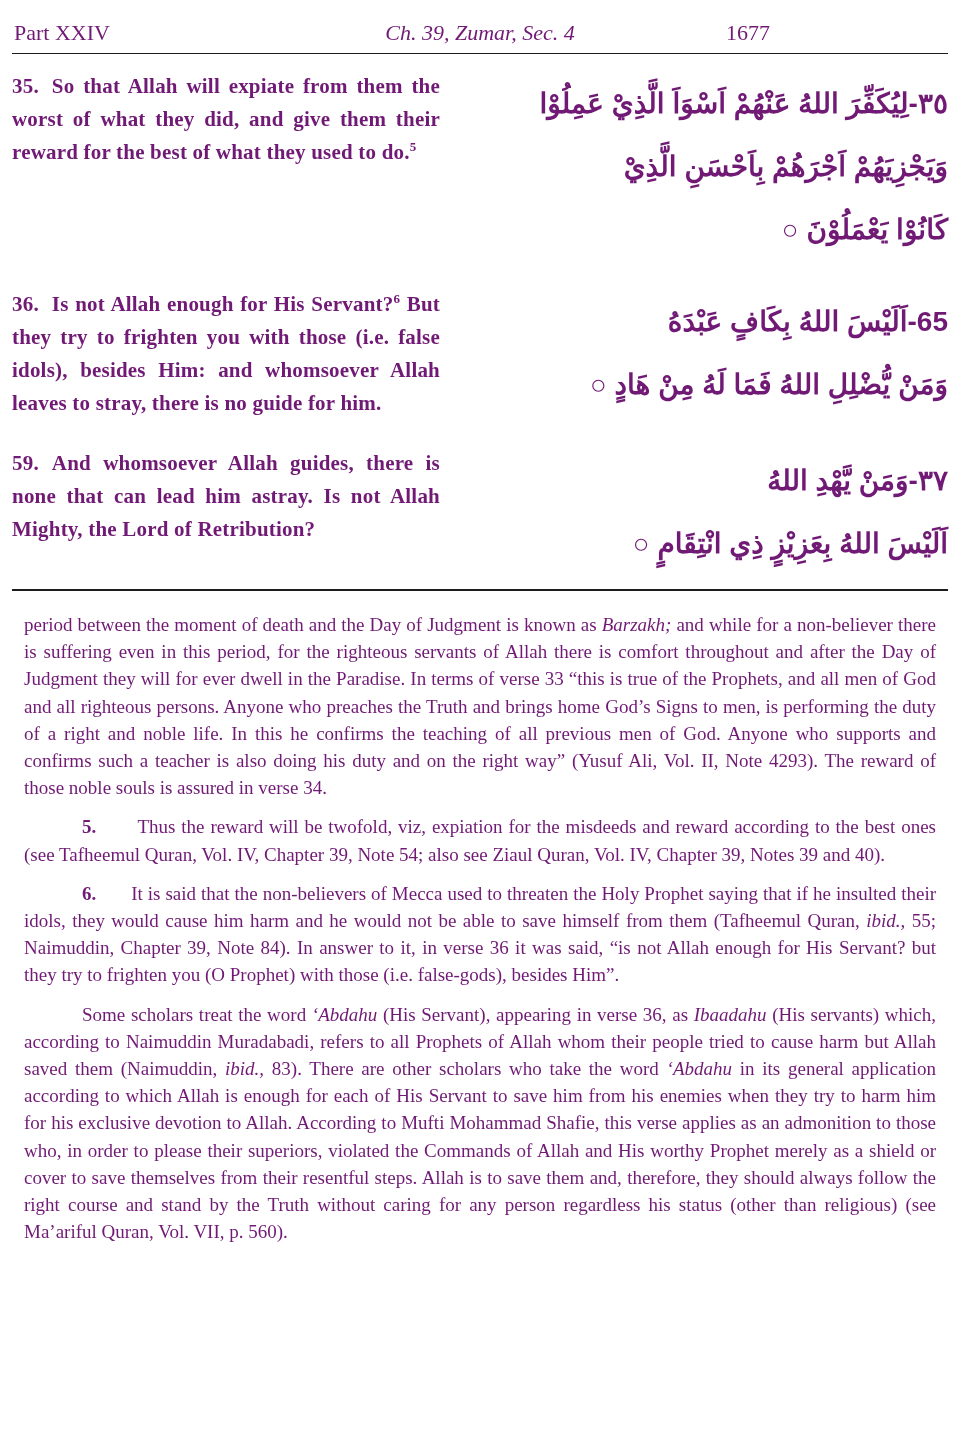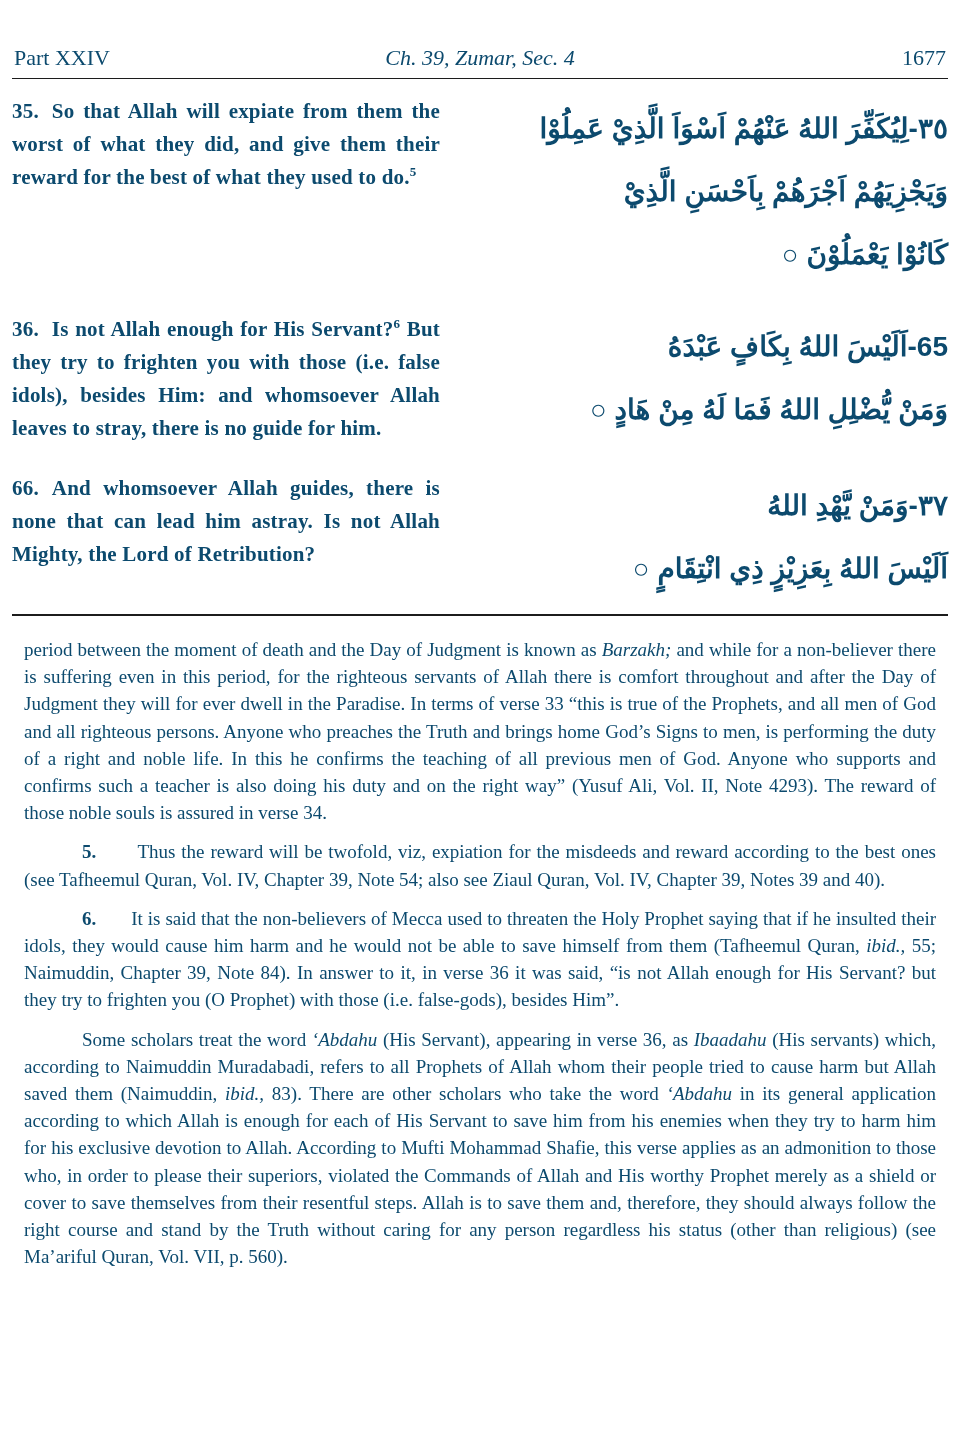--- a/index.html
+++ b/index.html
@@ -12,9 +12,9 @@
     width: 960px;
     height: 1331px;
     box-sizing: border-box;
-    padding: 8px 12px 0 12px;
+    padding: 16px 12px 0 12px;
     background: #ffffff;
-    color: #0c4a6e;
+    color: #701a75;
     font-family: "Liberation Serif", serif;
     overflow: hidden;
   }

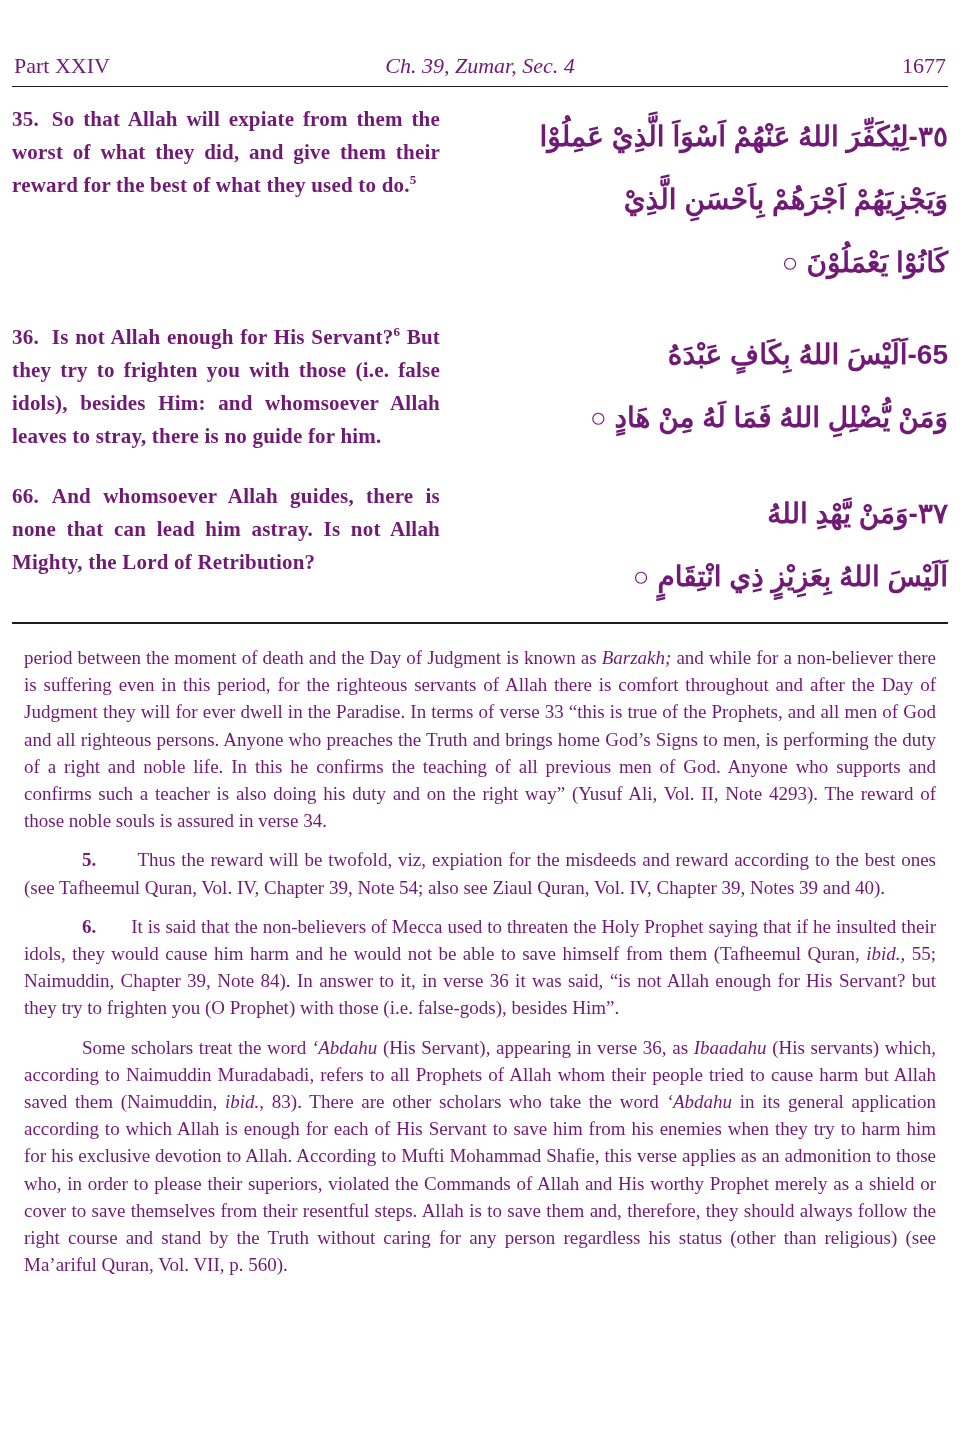--- a/index.html
+++ b/index.html
@@ -26,7 +26,7 @@
     padding: 4px 2px 7px 2px;
   }
   .header .left  { width: 220px; text-align: left; }
-  .header .mid   { flex: 1; text-align: center; font-style: italic; margin-top: 33px; }
+  .header .mid   { flex: 1; text-align: center; font-style: italic; }
   .header .right { width: 220px; text-align: right; }
   .rule {
     border: none;

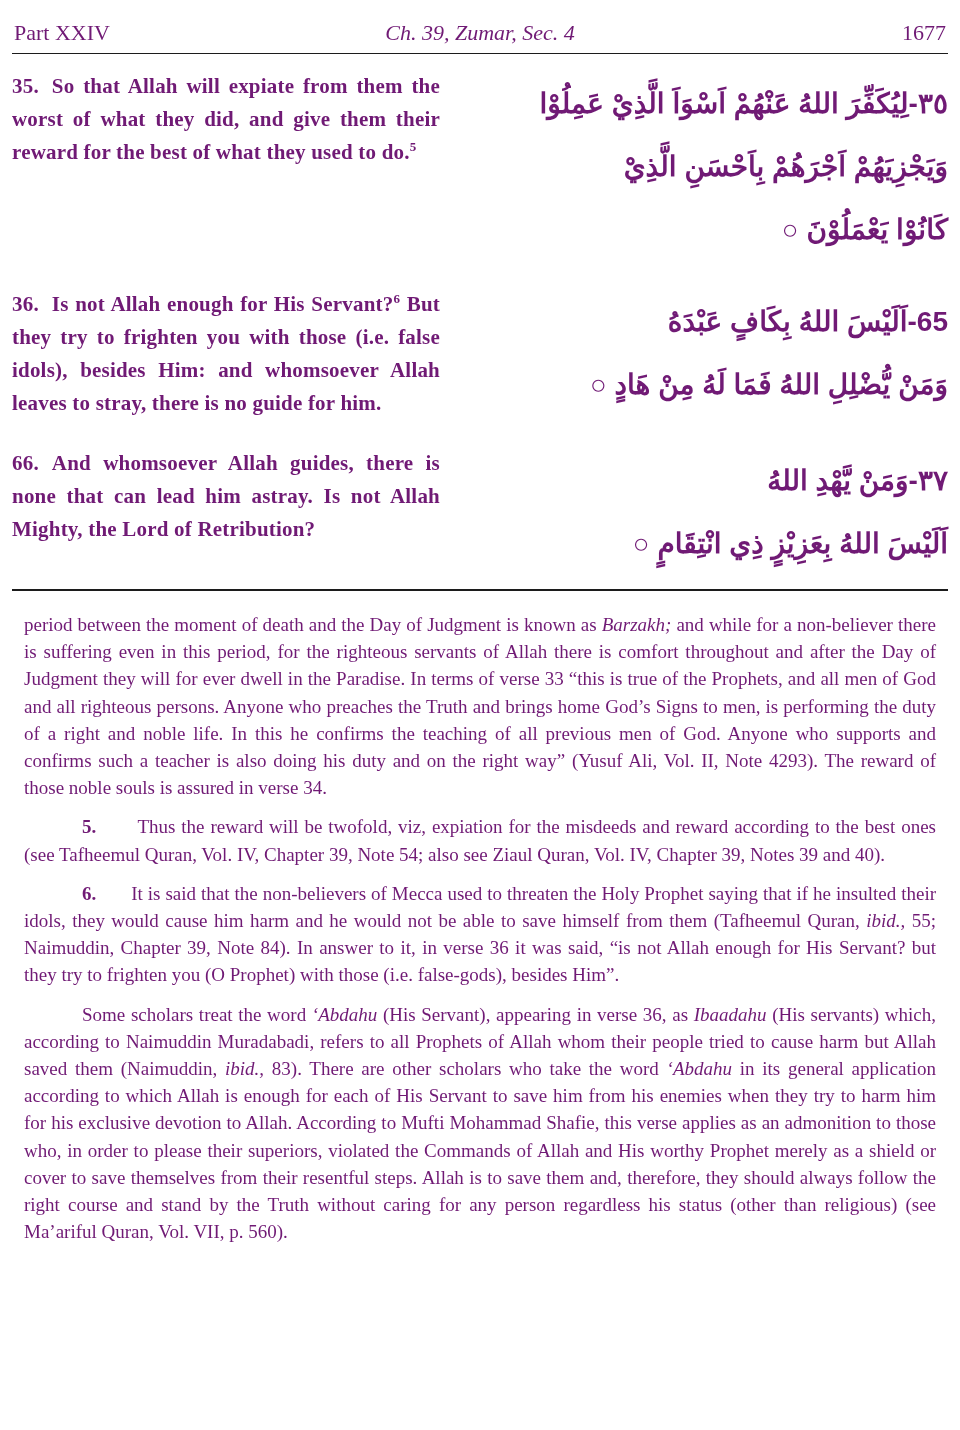--- a/index.html
+++ b/index.html
@@ -27,7 +27,7 @@
   }
   .header .left  { width: 220px; text-align: left; }
   .header .mid   { flex: 1; text-align: center; font-style: italic; }
-  .header .right { width: 220px; text-align: right; }
+  .header .right { width: 220px; text-align: left; }
   .rule {
     border: none;
     border-top: 2px solid #1c1c1c;

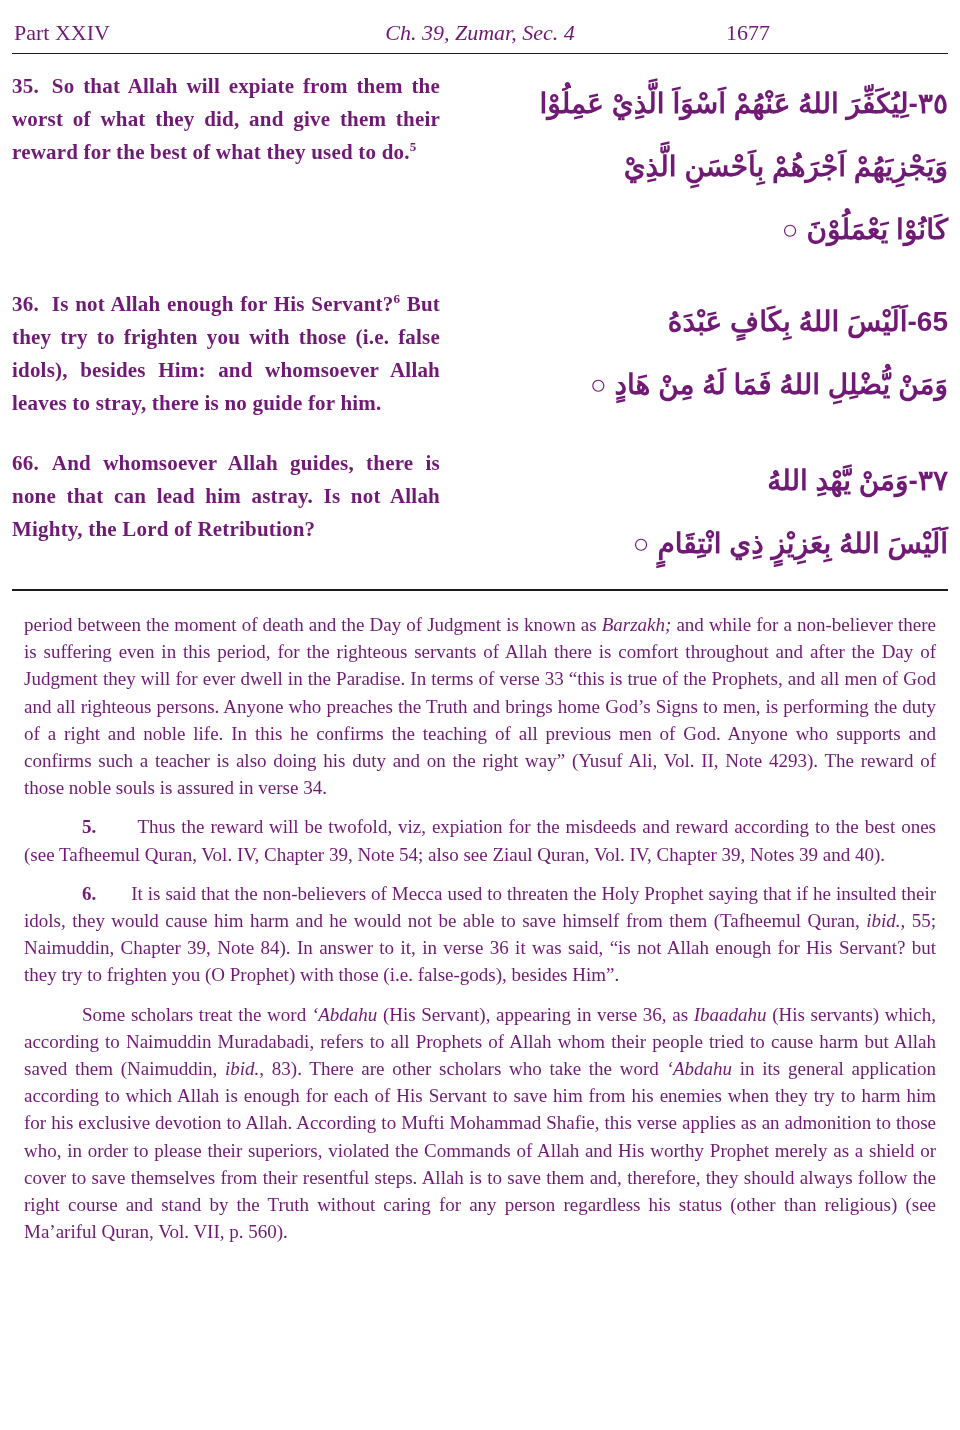--- a/index.html
+++ b/index.html
@@ -113,7 +113,7 @@
     </div>
 
     <div class="verse-row">
-      <p class="verse-en"><span class="vnum">66.</span><span><span>And whomsoever Allah guides, there is none that can lead him astray. Is not Allah Mighty, the Lord of Retribution?</span></span></p>
+      <p class="verse-en"><span class="vnum">59.</span><span><span>And whomsoever Allah guides, there is none that can lead him astray. Is not Allah Mighty, the Lord of Retribution?</span></span></p>
       <div class="verse-ar">
         <div class="ar-line">٣٧-وَمَنْ يَّهْدِ اللهُ</div>
         <div class="ar-line">اَلَيْسَ اللهُ بِعَزِيْزٍ ذِي انْتِقَامٍ ○</div>

